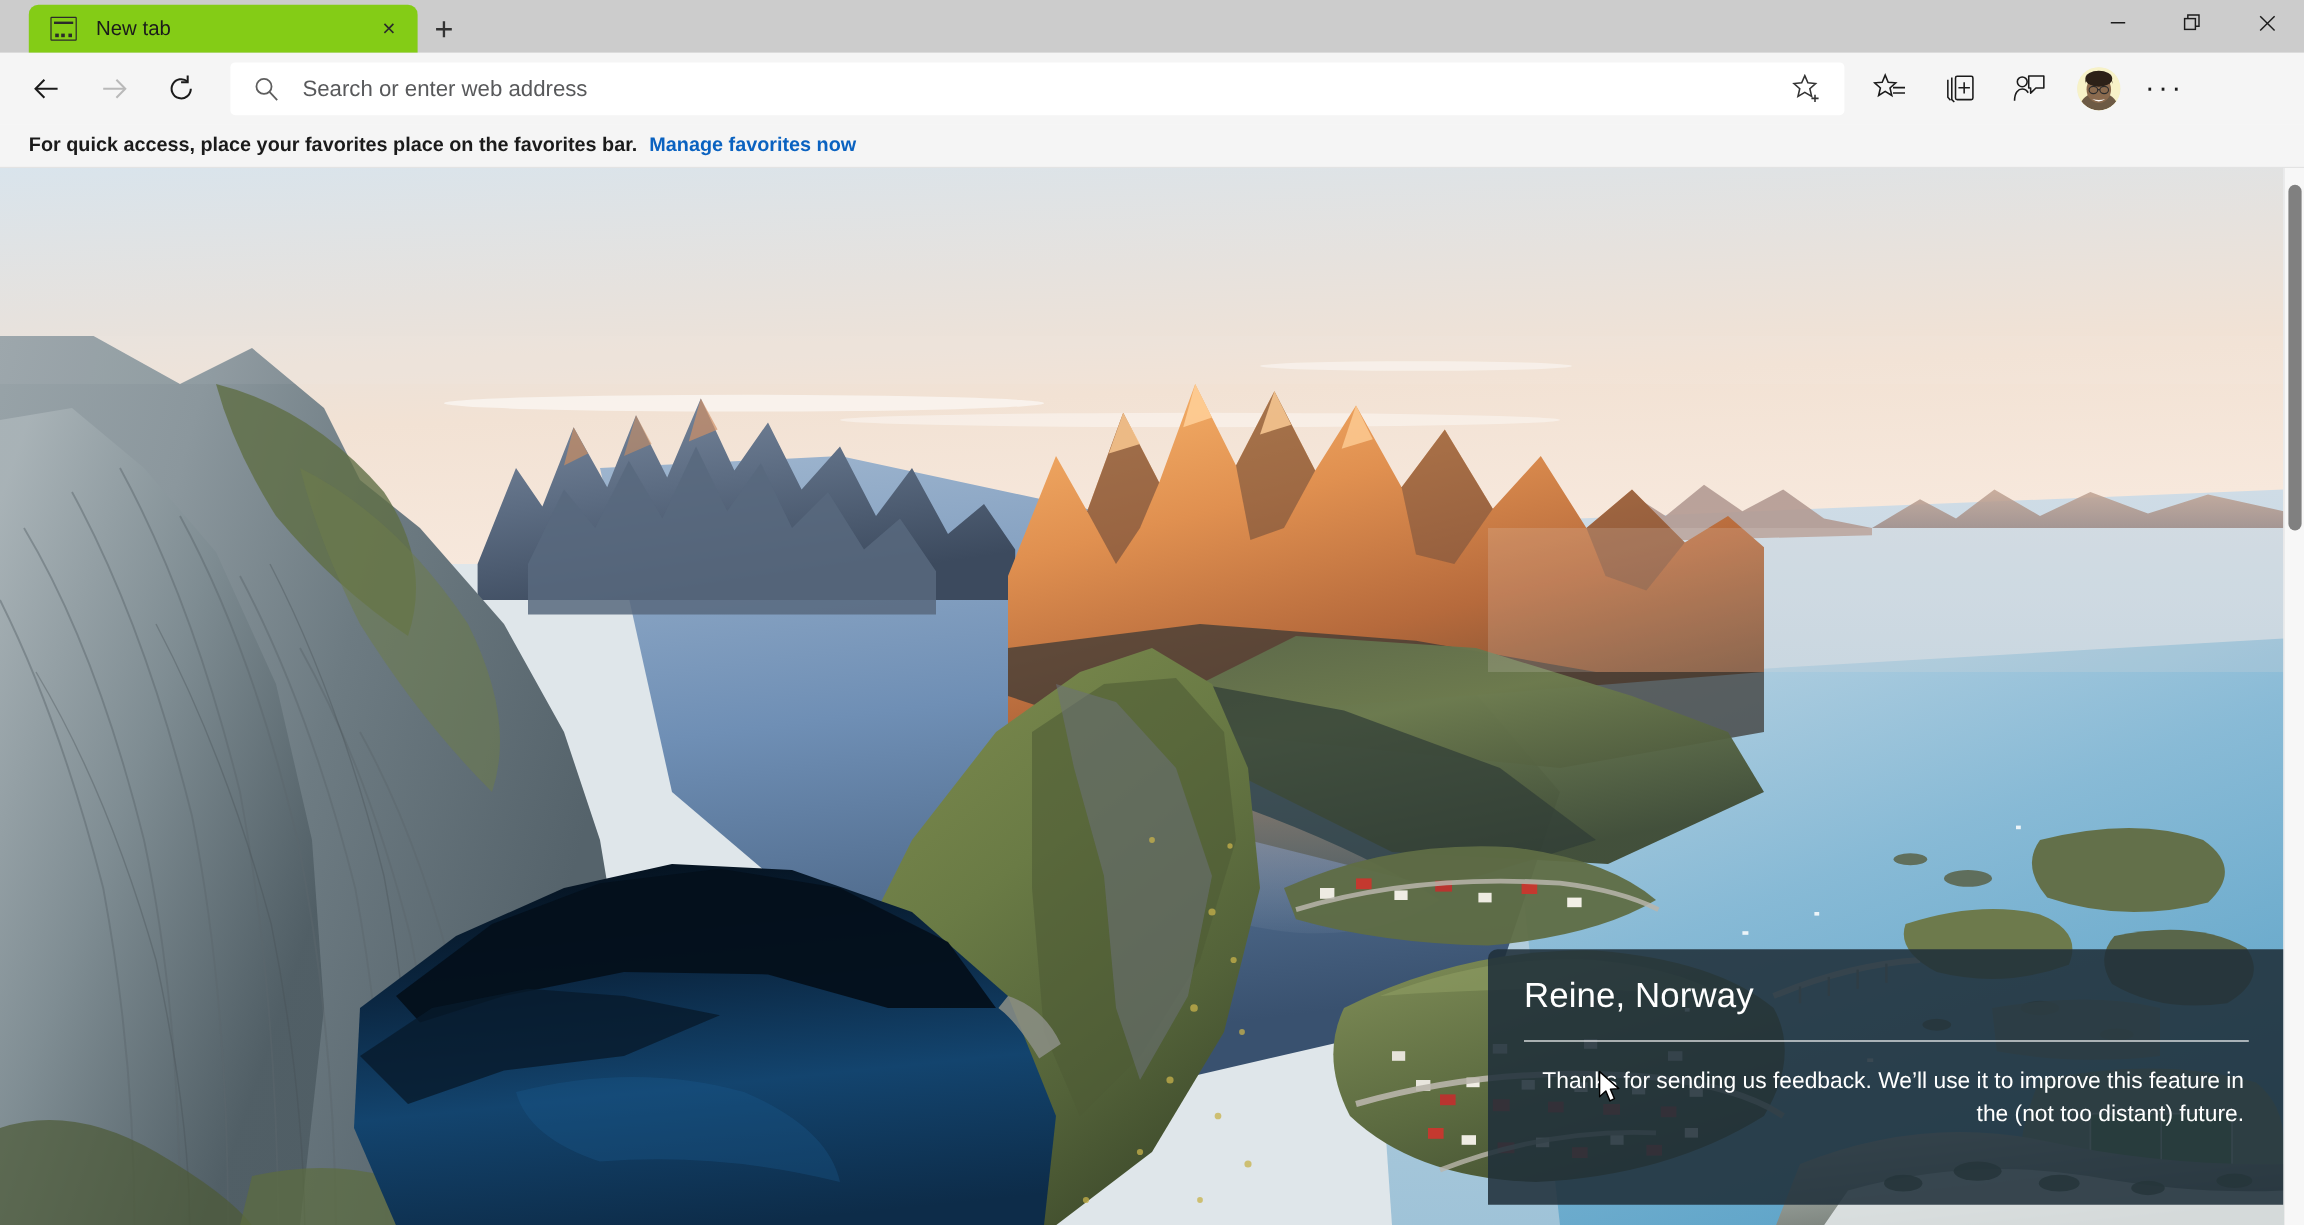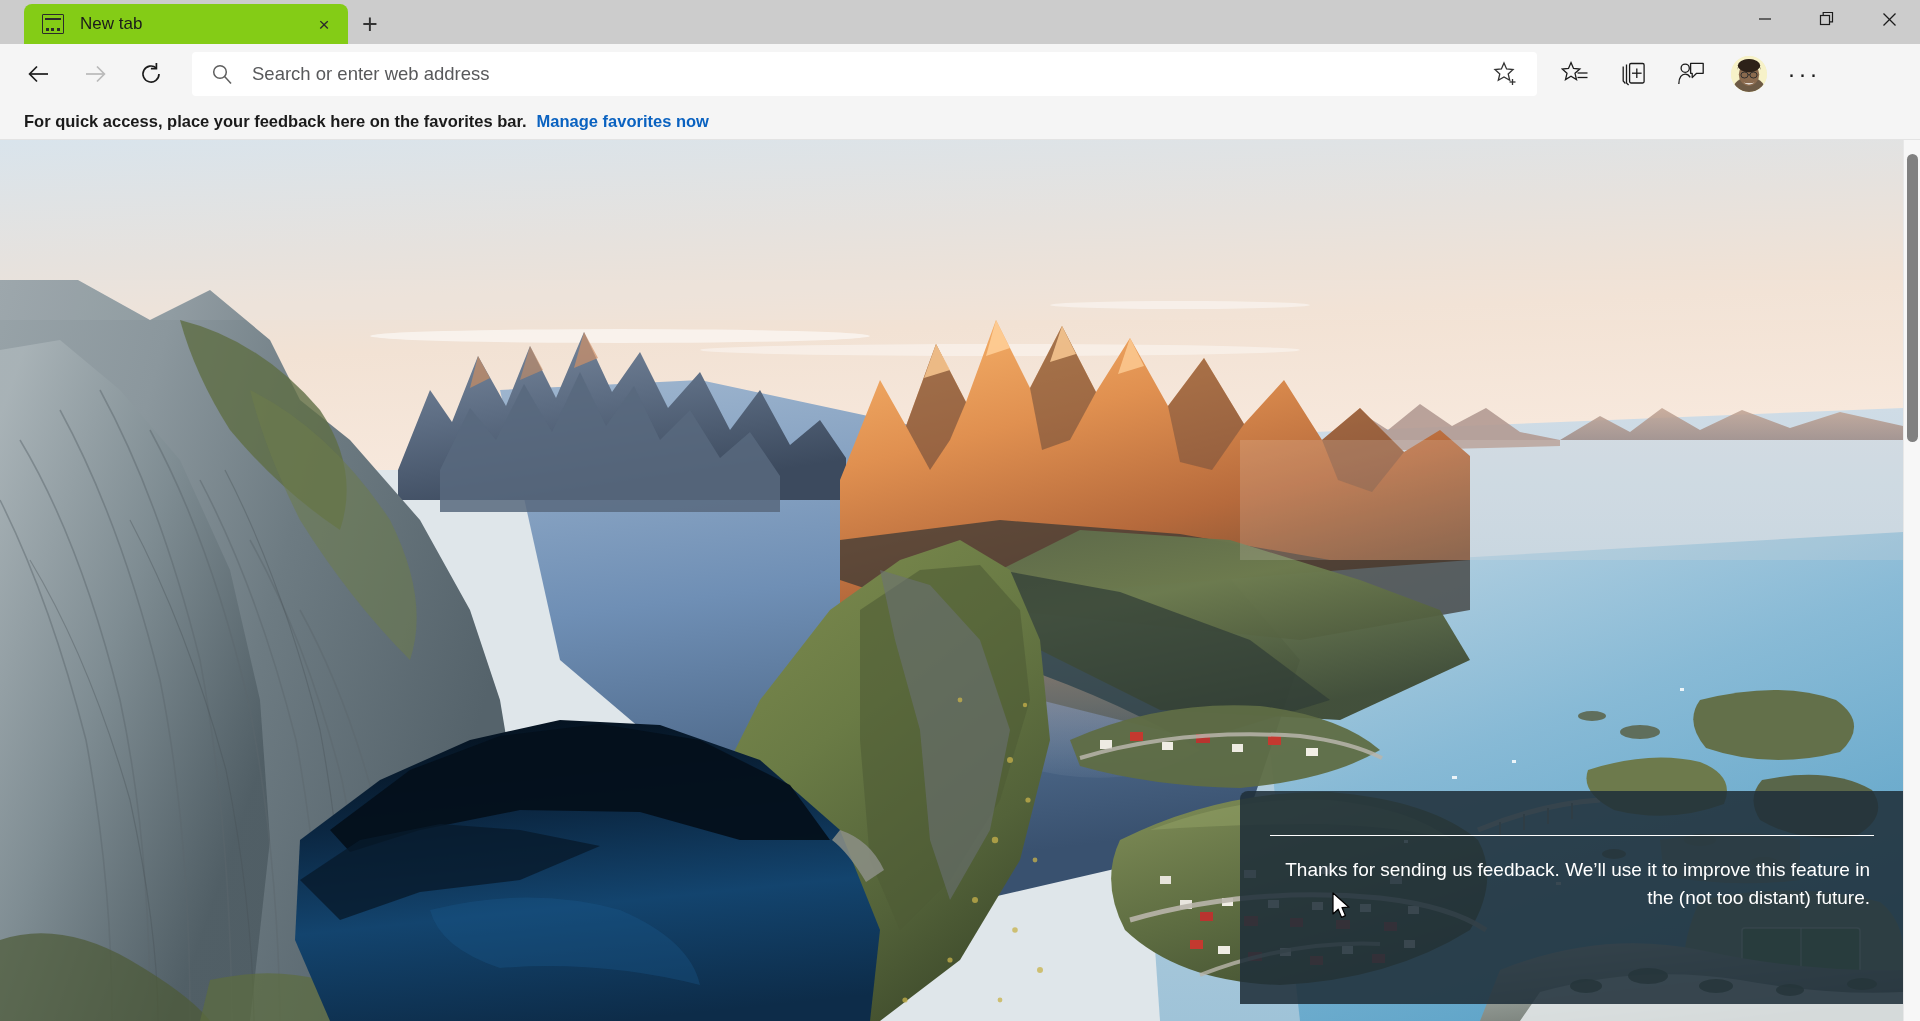--- a/index.html
+++ b/index.html
@@ -415,7 +415,7 @@
 </div>
 
 <div class="favbar">
-  <span class="prompt">For quick access, place your feedback here on the favorites bar.</span>
+  <span class="prompt">For quick access, place your favorites place on the favorites bar.</span>
   <span class="manage-link">Manage favorites now</span>
 </div>
 

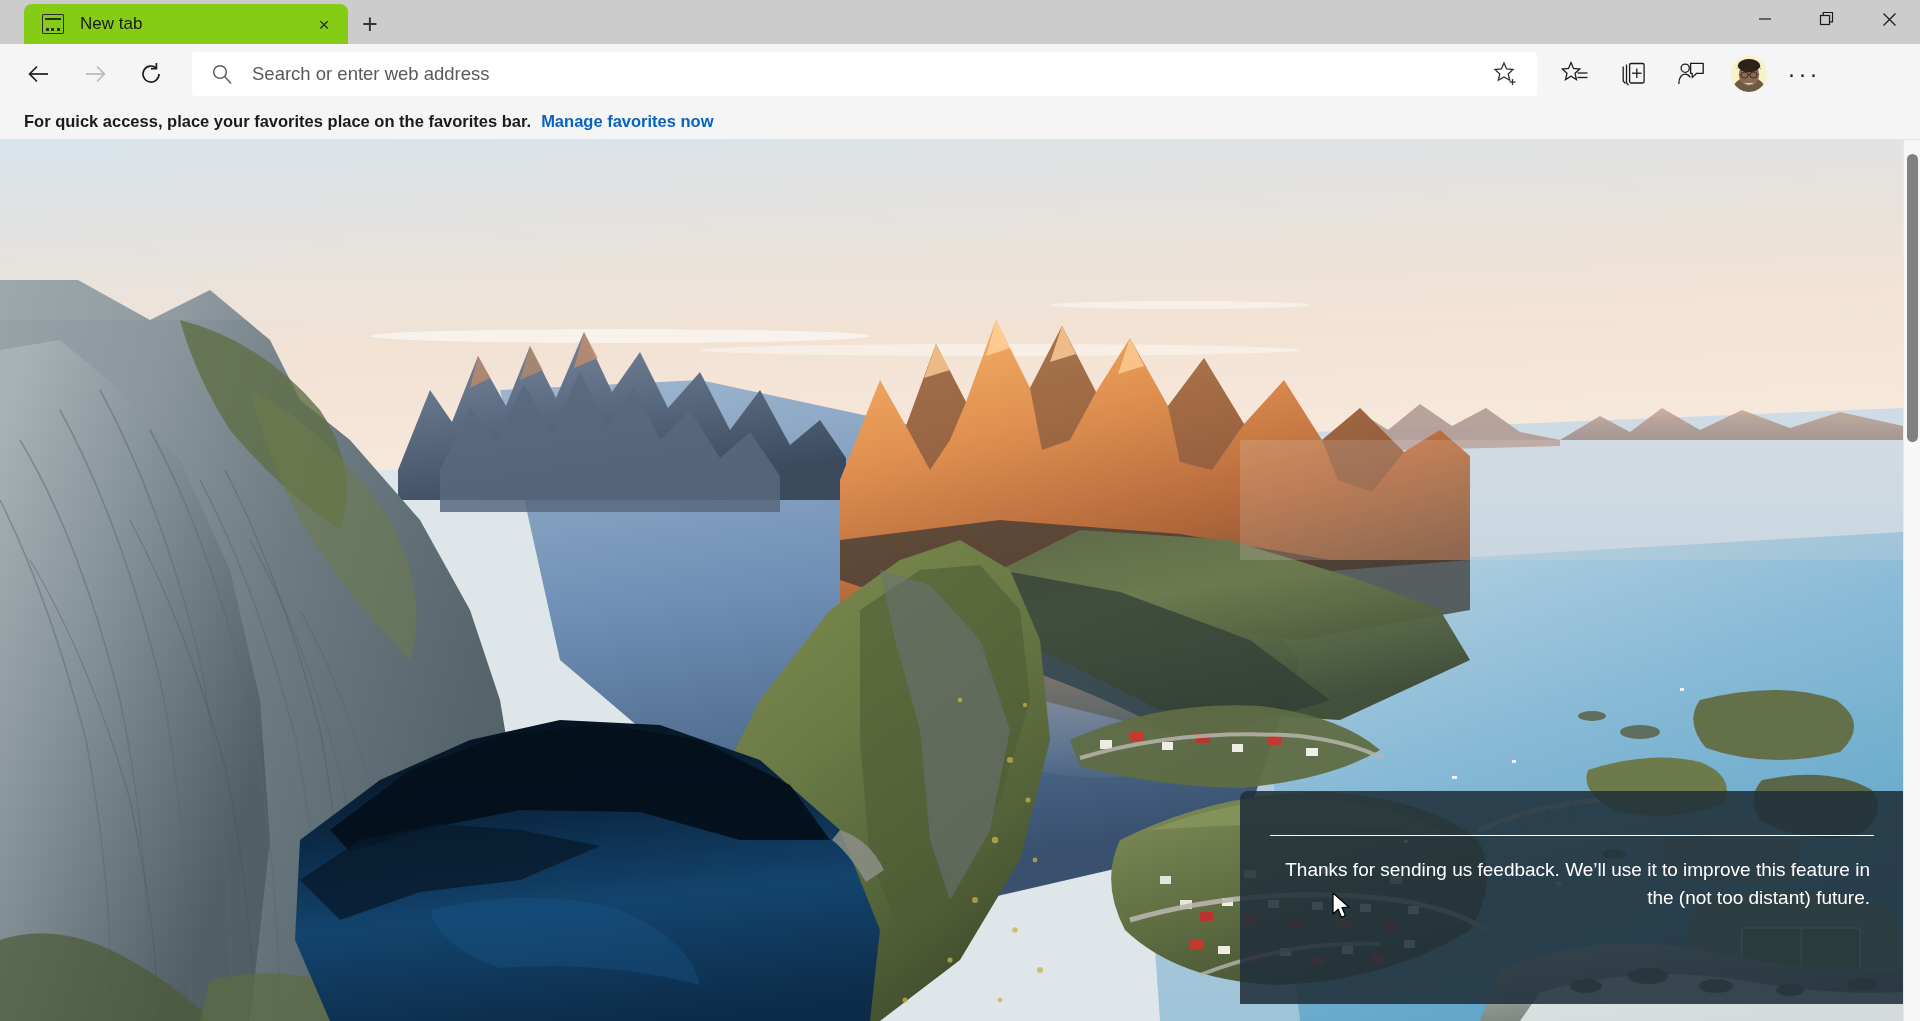--- a/index.html
+++ b/index.html
@@ -707,6 +707,7 @@
   </div>
 
   <div class="info-card">
+    <div class="info-title">Reine, Norway</div>
     <div class="info-divider"></div>
     <div class="info-body">Thanks for sending us feedback. We’ll use it to improve this feature in the (not too distant) future.</div>
   </div>

